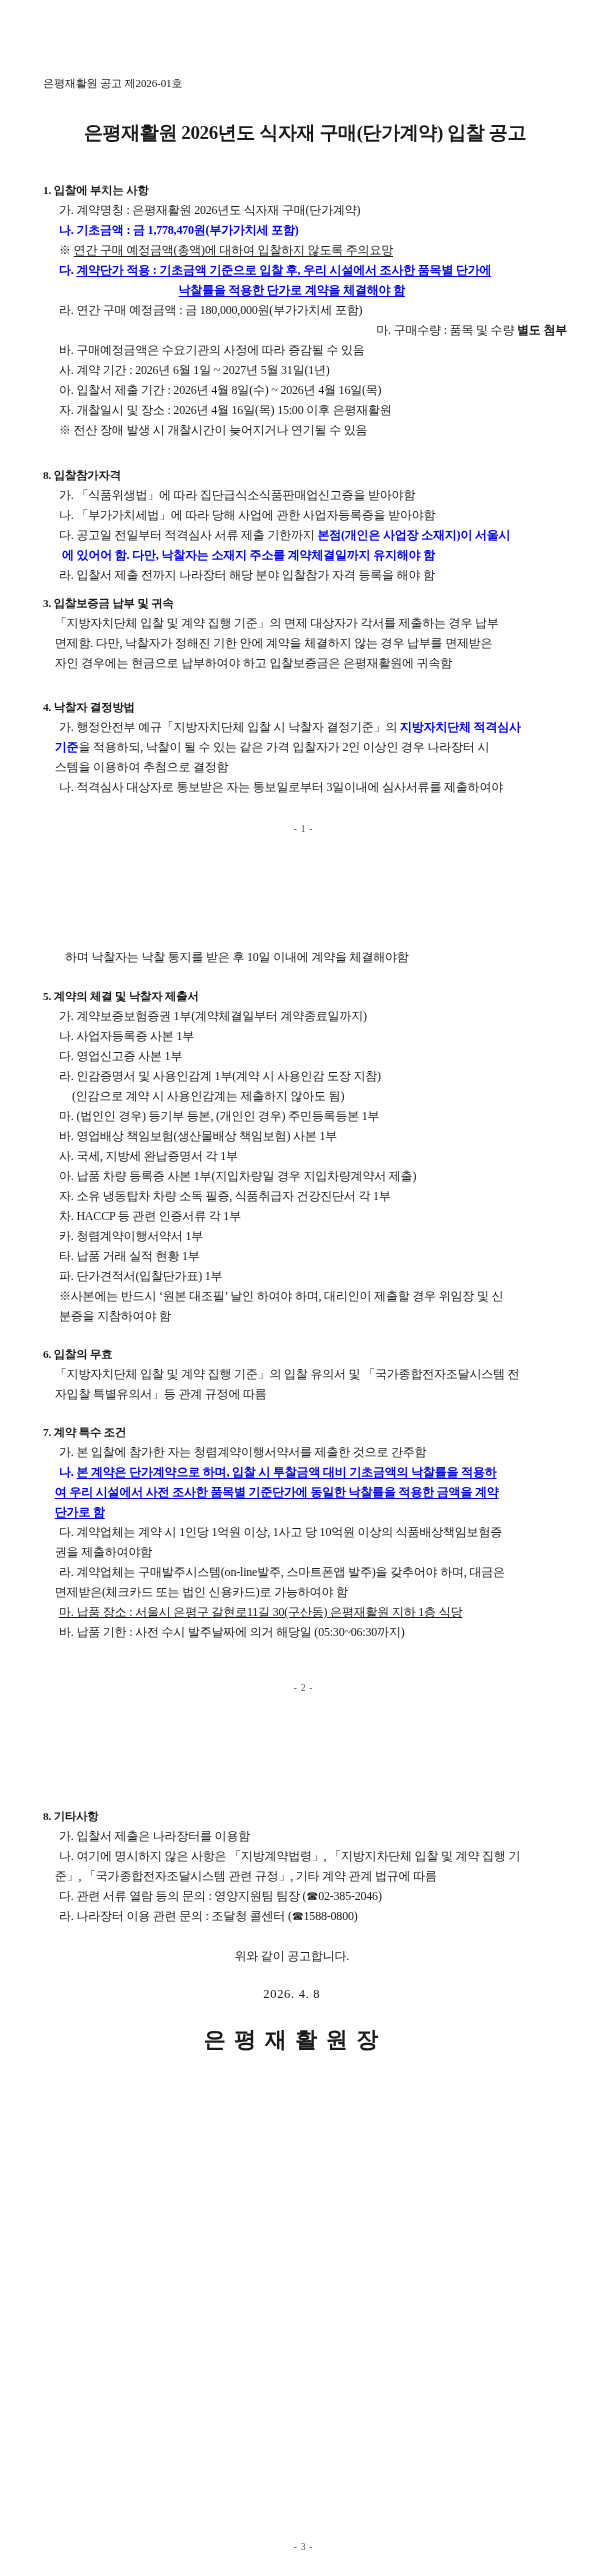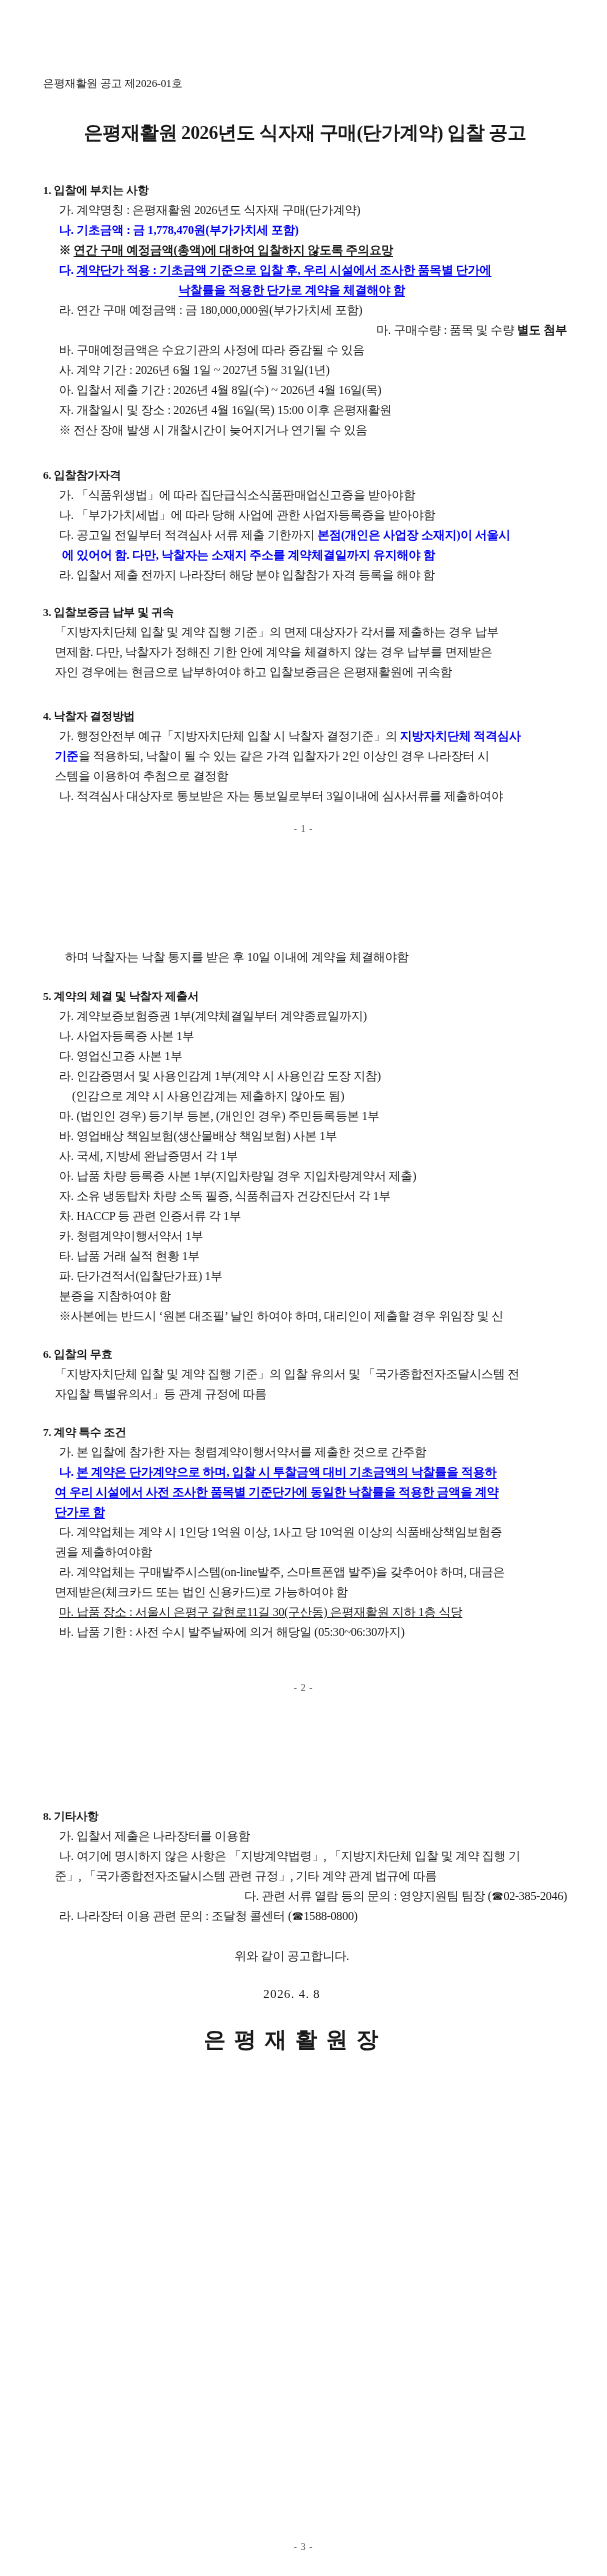--- a/index.html
+++ b/index.html
@@ -29,7 +29,7 @@
       <div class="blk h" style="margin-top: 34px;"><span>1. 입찰에 부치는 사항</span></div>
       <div class="blk ln" style="padding-left: 16px;"><span>가. 계약명칭 : 은평재활원 2026년도 식자재 구매(단가계약)</span></div>
       <div class="blk ln" style="padding-left: 16px;"><span class="sb sc">나. 기초금액 : 금 1,778,470원(부가가치세 포함)</span></div>
-      <div class="blk ln" style="padding-left: 16px; font-weight: bold;"><span>※ </span><span class="su">연간 구매 예정금액(총액)에 대하여 입찰하지 않도록 주의요망</span></div>
+      <div class="blk ln" style="padding-left: 16px;"><span>※ </span><span class="su">연간 구매 예정금액(총액)에 대하여 입찰하지 않도록 주의요망</span></div>
       <div class="blk ln" style="padding-left: 16px;"><span class="sb sc">다. </span><span class="sb su sc">계약단가 적용 : 기초금액 기준으로 입찰 후, 우리 시설에서 조사한 품목별 단가에</span></div>
       <div class="blk ln ctr"><span class="sb su sc">낙찰률을 적용한 단가로 계약을 체결해야 함</span></div>
       <div class="blk ln" style="padding-left: 16px;"><span>라. 연간 구매 예정금액 : 금 180,000,000원(부가가치세 포함)</span></div>

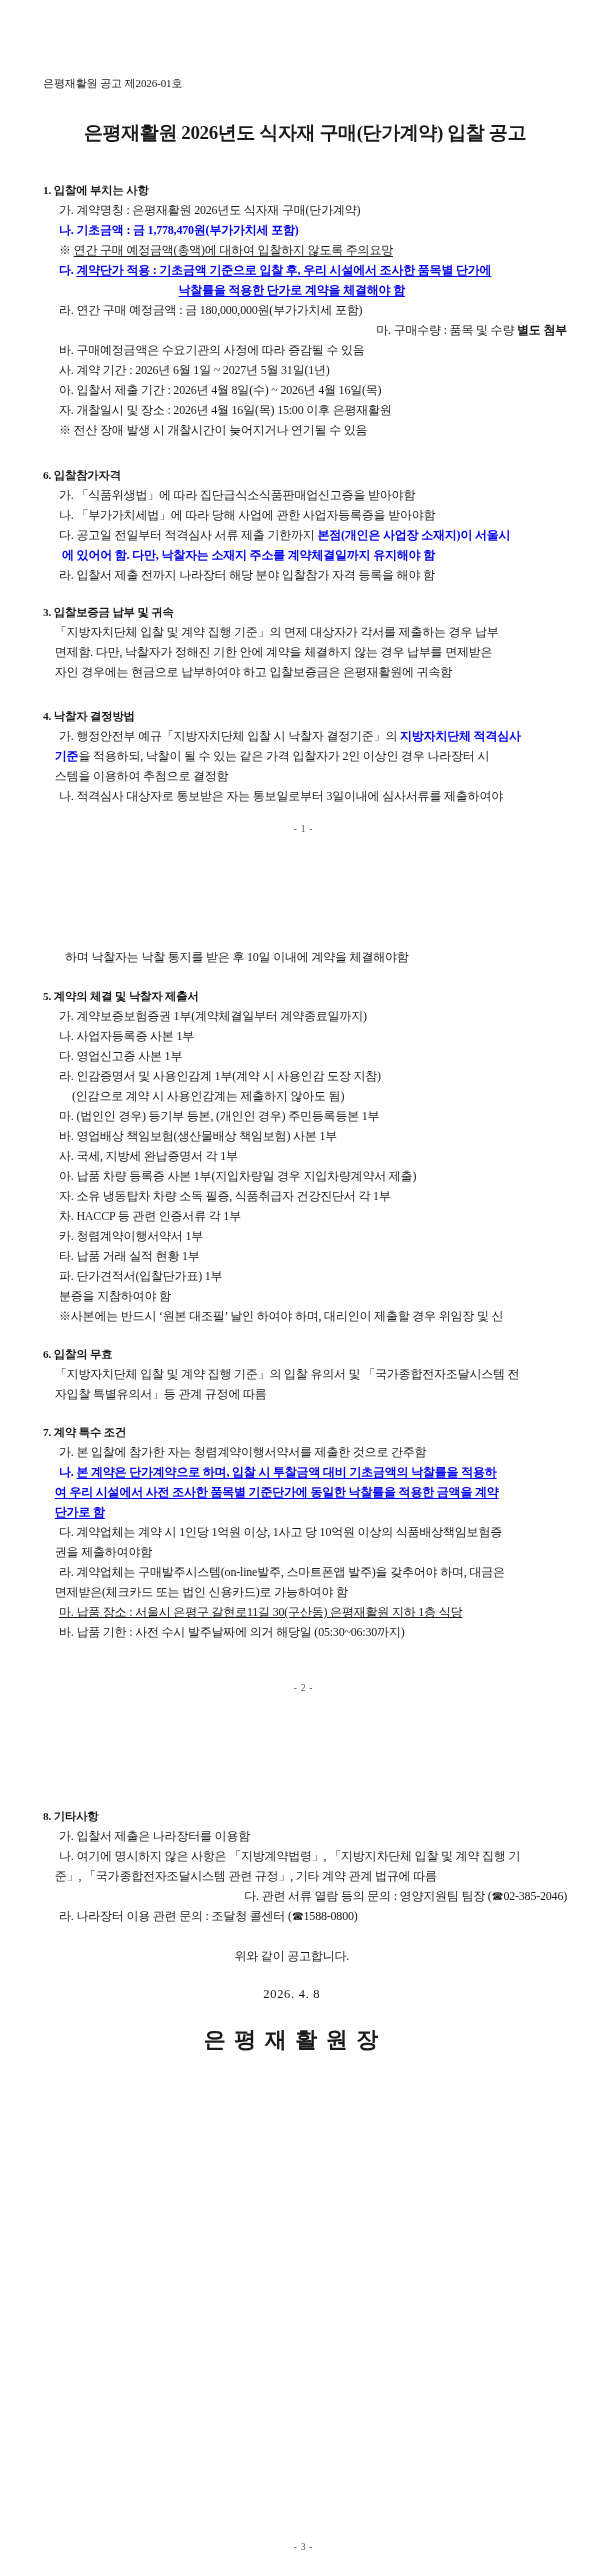--- a/index.html
+++ b/index.html
@@ -39,7 +39,7 @@
       <div class="blk ln" style="padding-left: 16px;"><span>아. 입찰서 제출 기간 : 2026년 4월 8일(수) ~ 2026년 4월 16일(목)</span></div>
       <div class="blk ln" style="padding-left: 16px;"><span>자. 개찰일시 및 장소 : 2026년 4월 16일(목) 15:00 이후 은평재활원</span></div>
       <div class="blk ln" style="padding-left: 16px;"><span>※ 전산 장애 발생 시 개찰시간이 늦어지거나 연기될 수 있음</span></div>
-      <div class="blk h" style="margin-top: 25px;"><span>6. 입찰참가자격</span></div>
+      <div class="blk h" style="margin-top: 25px;"><span>8. 입찰참가자격</span></div>
       <div class="blk ln" style="padding-left: 16px;"><span>가. 「식품위생법」에 따라 집단급식소식품판매업신고증을 받아야함</span></div>
       <div class="blk ln" style="padding-left: 16px;"><span>나. 「부가가치세법」에 따라 당해 사업에 관한 사업자등록증을 받아야함</span></div>
       <div class="blk ln" style="padding-left: 16px;"><span>다. 공고일 전일부터 적격심사 서류 제출 기한까지 </span><span class="sb sc">본점(개인은 사업장 소재지)이 서울시</span></div>

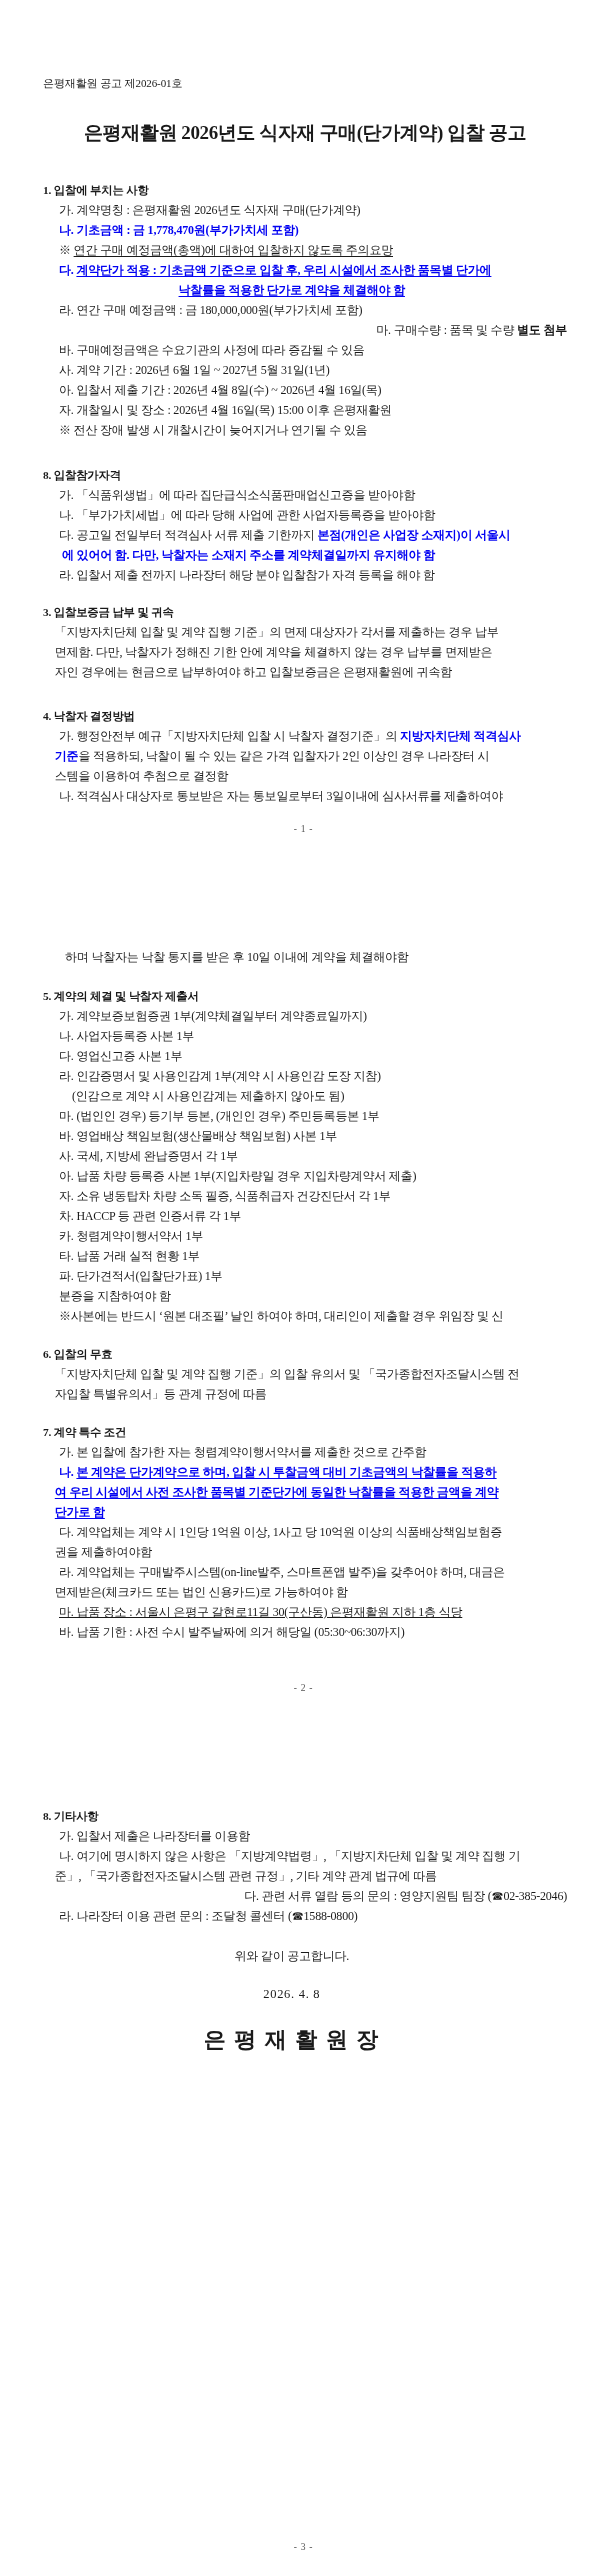--- a/index.html
+++ b/index.html
@@ -45,7 +45,7 @@
       <div class="blk ln" style="padding-left: 16px;"><span>다. 공고일 전일부터 적격심사 서류 제출 기한까지 </span><span class="sb sc">본점(개인은 사업장 소재지)이 서울시</span></div>
       <div class="blk ln" style="padding-left: 19px;"><span class="sb sc">에 있어어 함. 다만, 낙찰자는 소재지 주소를 계약체결일까지 유지해야 함</span></div>
       <div class="blk ln" style="padding-left: 16px;"><span>라. 입찰서 제출 전까지 나라장터 해당 분야 입찰참가 자격 등록을 해야 함</span></div>
-      <div class="blk h" style="margin-top: 17px;"><span>3. 입찰보증금 납부 및 귀속</span></div>
+      <div class="blk h" style="margin-top: 8px;"><span>3. 입찰보증금 납부 및 귀속</span></div>
       <div class="blk ln" style="padding-left: 11.8px;"><span>「지방자치단체 입찰 및 계약 집행 기준」의 면제 대상자가 각서를 제출하는 경우 납부</span></div>
       <div class="blk ln" style="padding-left: 11.8px;"><span>면제함. 다만, 낙찰자가 정해진 기한 안에 계약을 체결하지 않는 경우 납부를 면제받은</span></div>
       <div class="blk ln" style="padding-left: 11.8px;"><span>자인 경우에는 현금으로 납부하여야 하고 입찰보증금은 은평재활원에 귀속함</span></div>

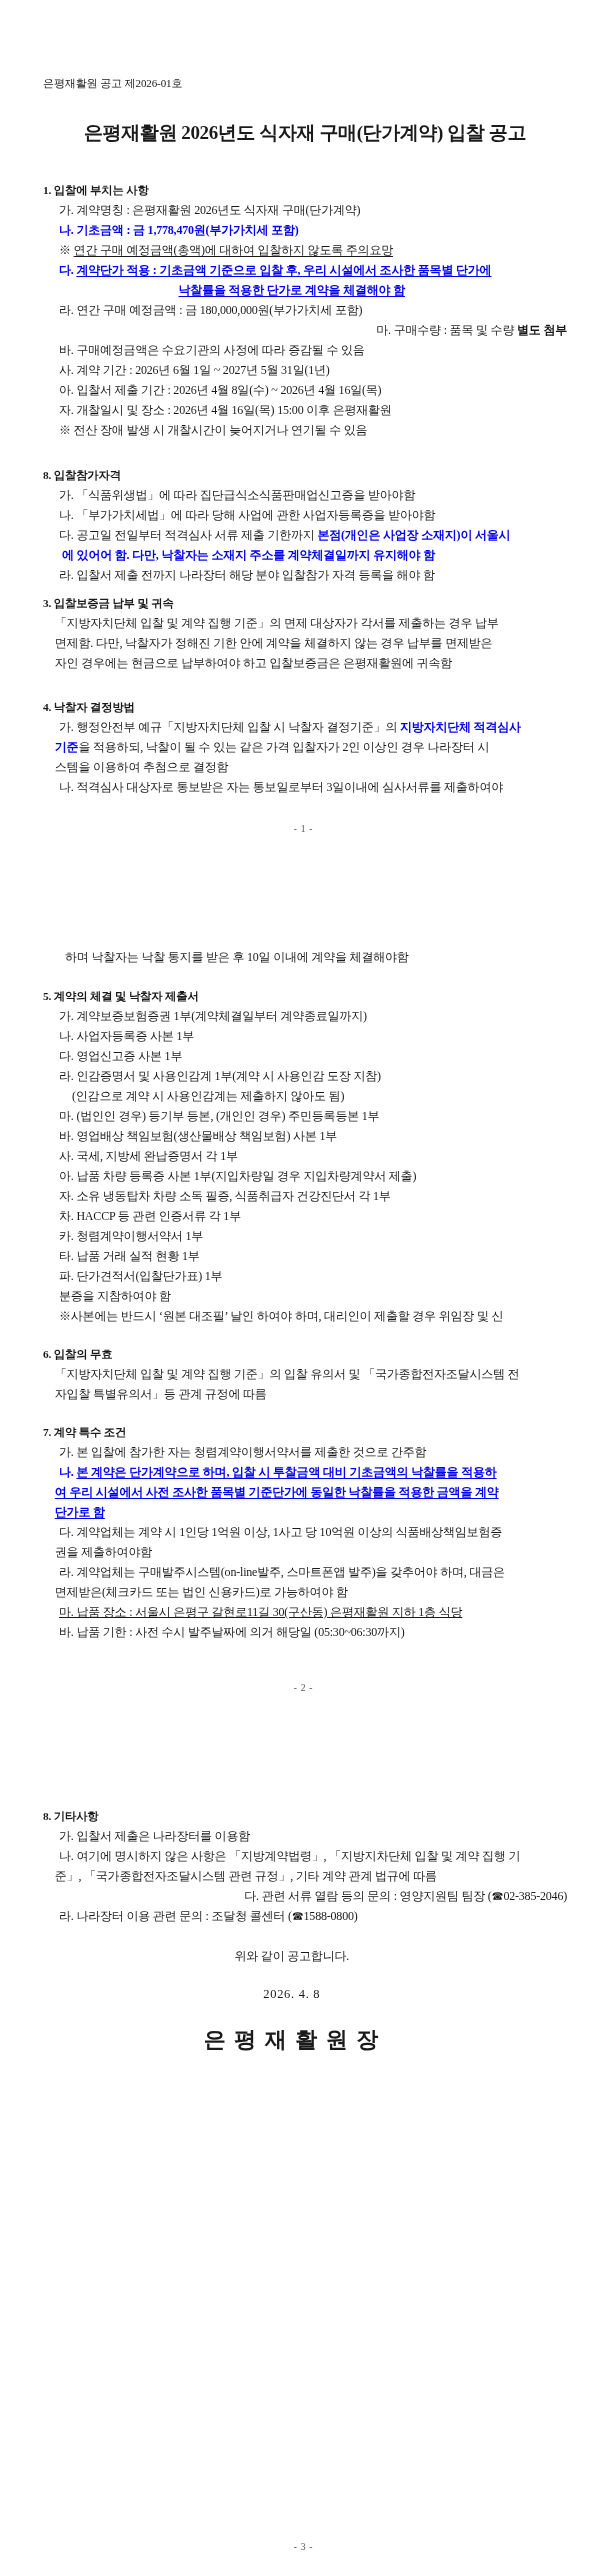--- a/index.html
+++ b/index.html
@@ -73,8 +73,8 @@
       <div class="blk ln" style="padding-left: 16px;"><span>카. 청렴계약이행서약서 1부</span></div>
       <div class="blk ln" style="padding-left: 16px;"><span>타. 납품 거래 실적 현황 1부</span></div>
       <div class="blk ln" style="padding-left: 16px;"><span>파. 단가견적서(입찰단가표) 1부</span></div>
+      <div class="blk ln" style="padding-left: 16px;"><span>※사본에는 반드시 ‘원본 대조필’ 날인 하여야 하며, 대리인이 제출할 경우 위임장 및 신</span></div>
       <div class="blk ln" style="padding-left: 16px;"><span>분증을 지참하여야 함</span></div>
-      <div class="blk ln" style="padding-left: 16px;"><span>※사본에는 반드시 ‘원본 대조필’ 날인 하여야 하며, 대리인이 제출할 경우 위임장 및 신</span></div>
       <div class="blk h" style="margin-top: 17.6px;"><span>6. 입찰의 무효</span></div>
       <div class="blk ln" style="padding-left: 11.8px;"><span>「지방자치단체 입찰 및 계약 집행 기준」의 입찰 유의서 및 「국가종합전자조달시스템 전</span></div>
       <div class="blk ln" style="padding-left: 11.8px;"><span>자입찰 특별유의서」등 관계 규정에 따름</span></div>

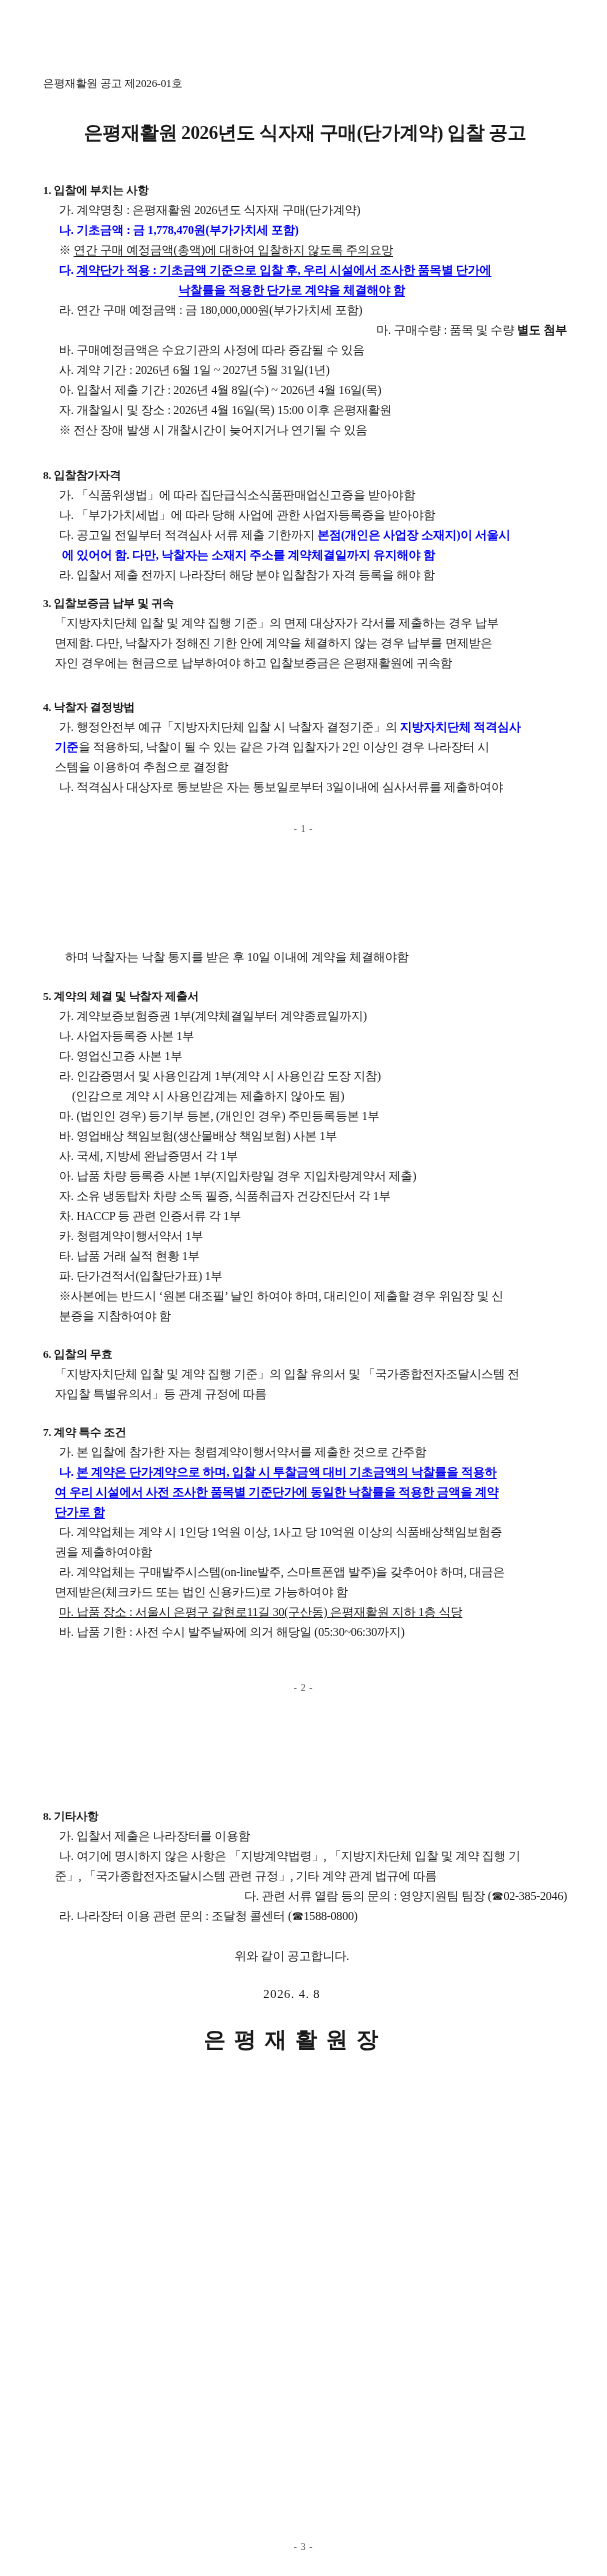--- a/index.html
+++ b/index.html
@@ -96,7 +96,7 @@
       <div class="blk ln" style="padding-left: 16px;"><span>가. 입찰서 제출은 나라장터를 이용함</span></div>
       <div class="blk ln" style="padding-left: 16px;"><span>나. 여기에 명시하지 않은 사항은 「지방계약법령」, 「지방지차단체 입찰 및 계약 집행 기</span></div>
       <div class="blk ln" style="padding-left: 11.8px;"><span>준」, 「국가종합전자조달시스템 관련 규정」, 기타 계약 관계 법규에 따름</span></div>
-      <div class="blk ln" style="padding-left: 16px; text-align: right;"><span>다. 관련 서류 열람 등의 문의 : 영양지원팀 팀장 (☎02-385-2046)</span></div>
+      <div class="blk ln" style="padding-left: 16px;"><span>다. 관련 서류 열람 등의 문의 : 영양지원팀 팀장 (☎02-385-2046)</span></div>
       <div class="blk ln" style="padding-left: 16px;"><span>라. 나라장터 이용 관련 문의 : 조달청 콜센터 (☎1588-0800)</span></div>
       <div class="blk ln ctr" style="margin-top: 20px;"><span>위와 같이 공고합니다.</span></div>
       <div class="blk date" style="margin-top: 18.4px;"><span>2026. 4. 8</span></div>

